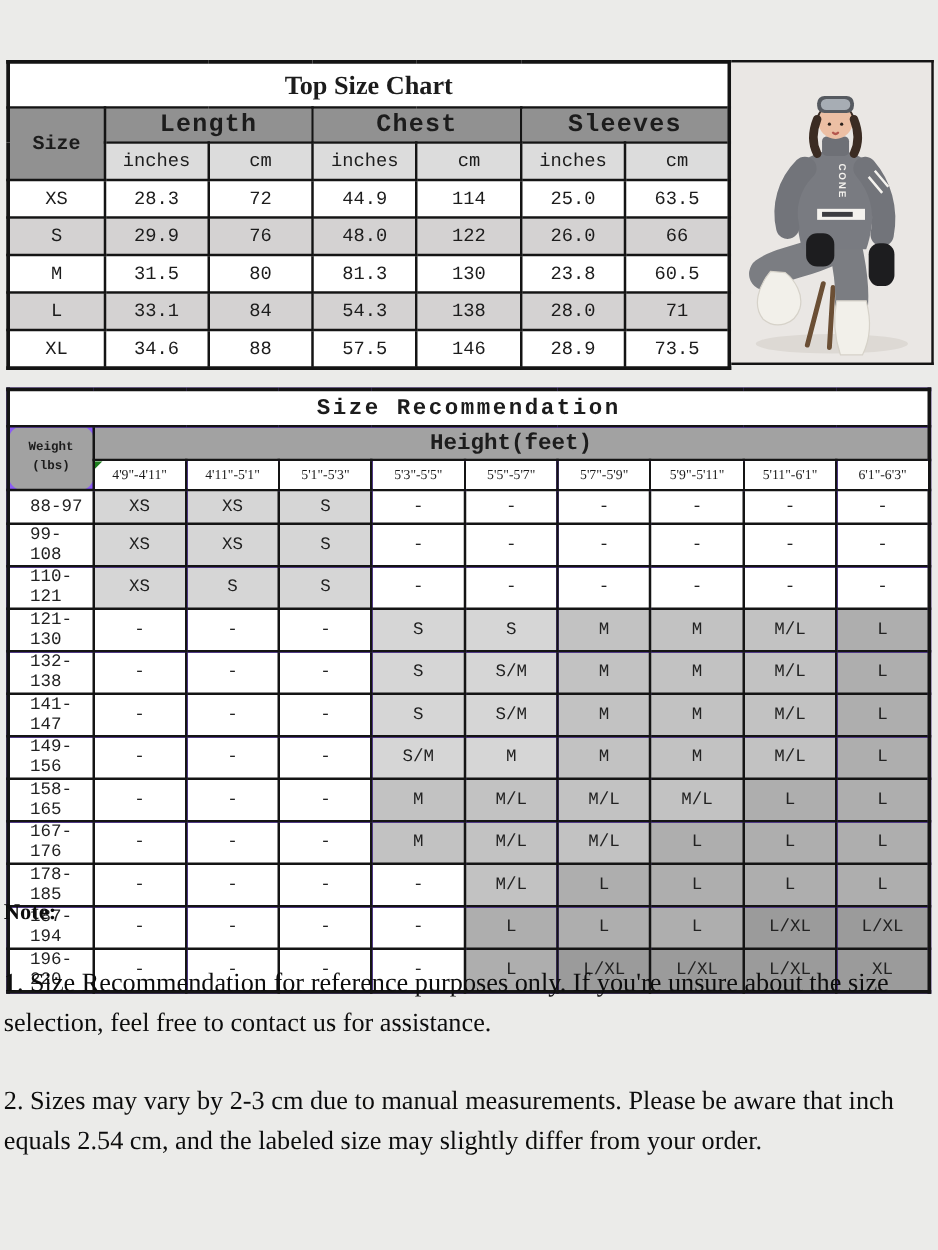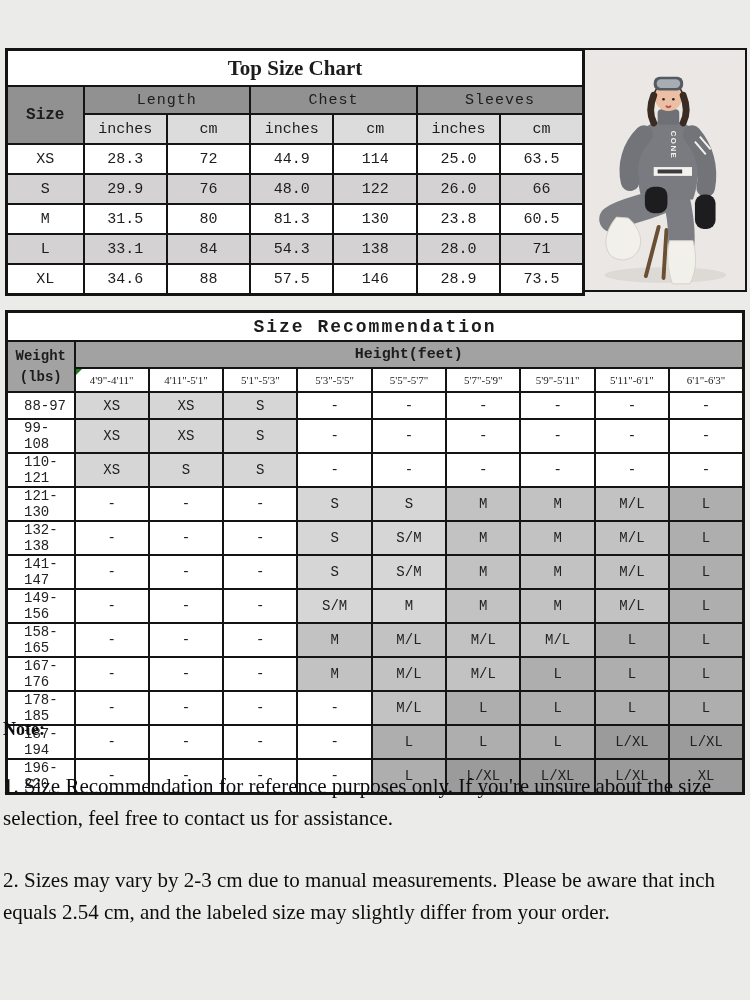--- a/index.html
+++ b/index.html
@@ -15,7 +15,7 @@
   #t1{width:580px;table-layout:fixed;border:3px solid var(--border);background:#fff;}
   #t1 td,#t1 th{border:2px solid var(--border);text-align:center;padding:0;overflow:hidden;}
   #t1 .title-cell{font-family:"Liberation Serif",serif;font-weight:bold;font-size:21px;height:34px;background:#fff;}
-  #t1 .group-head{background:var(--header_gray);font-weight:normal;font-size:15px;height:26px;letter-spacing:1px;}
+  #t1 .group-head{background:var(--header_gray);font-weight:bold;font-size:20px;height:26px;letter-spacing:1px;}
   #t1 .size-head{background:var(--header_gray);font-weight:bold;font-size:16px;}
   #t1 .unit-head{background:var(--subheader_gray);font-size:15px;height:28px;}
   #t1 tbody td{font-size:15px;height:28px;background:#fff;}

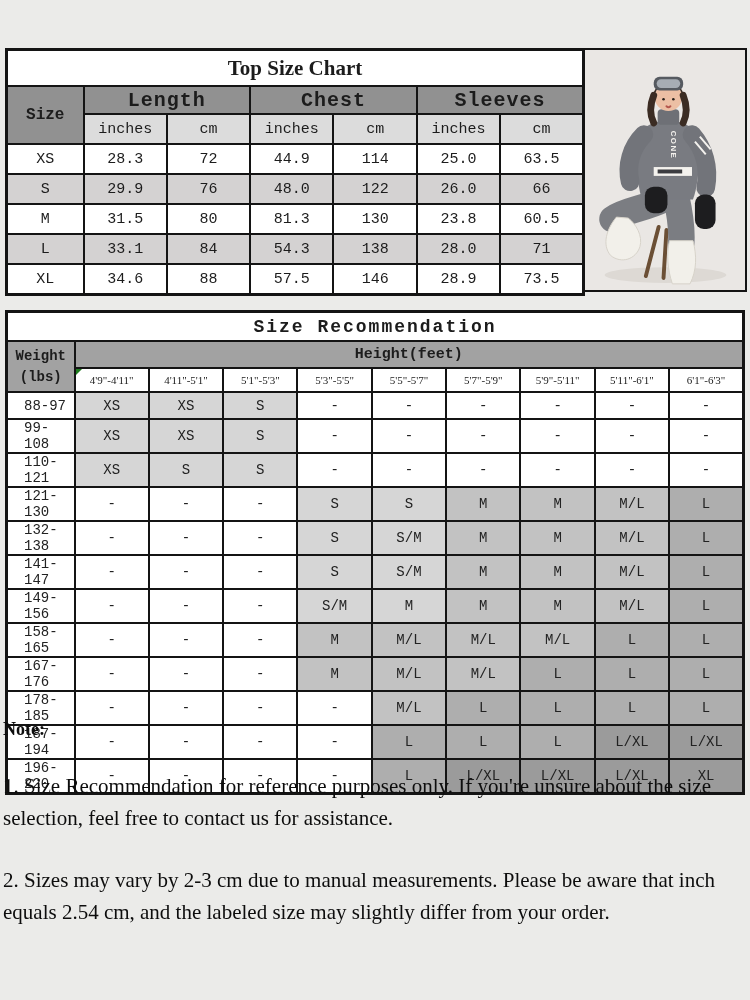--- a/index.html
+++ b/index.html
@@ -26,7 +26,7 @@
   #t2{position:absolute;left:5px;top:310px;width:740px;table-layout:fixed;border:3px solid var(--border);background:#8b5cf6;}
   #t2 td,#t2 th{border:2px solid var(--border);text-align:center;padding:0;overflow:hidden;}
   #t2 .title-cell{font-size:18px;font-weight:bold;letter-spacing:2px;height:27px;background:#fff;}
-  #t2 .weight-head{background:var(--header2_gray);font-weight:bold;font-size:14px;line-height:1.45;}
+  #t2 .weight-head{background:var(--header2_gray);font-weight:bold;font-size:10px;line-height:1.45;border-radius:11px;}
   #t2 .height-head{background:var(--header2_gray);font-weight:bold;font-size:15px;height:25px;}
   #t2 .range-cell{font-family:"Liberation Serif",serif;font-size:11px;height:22px;background:#fff;position:relative;white-space:nowrap;}
   #t2 tbody td{font-size:14px;height:25px;background:#fff;color:#222;}

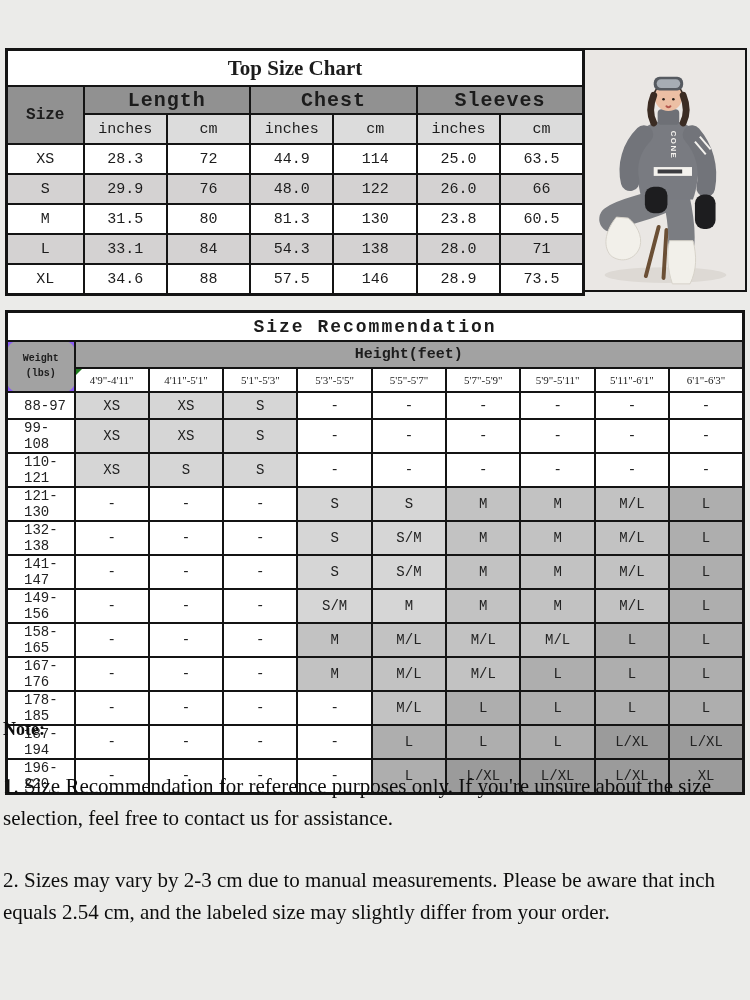--- a/index.html
+++ b/index.html
@@ -27,7 +27,7 @@
   #t2 td,#t2 th{border:2px solid var(--border);text-align:center;padding:0;overflow:hidden;}
   #t2 .title-cell{font-size:18px;font-weight:bold;letter-spacing:2px;height:27px;background:#fff;}
   #t2 .weight-head{background:var(--header2_gray);font-weight:bold;font-size:10px;line-height:1.45;border-radius:11px;}
-  #t2 .height-head{background:var(--header2_gray);font-weight:bold;font-size:15px;height:25px;}
+  #t2 .height-head{background:var(--header2_gray);font-weight:bold;font-size:18px;height:25px;}
   #t2 .range-cell{font-family:"Liberation Serif",serif;font-size:11px;height:22px;background:#fff;position:relative;white-space:nowrap;}
   #t2 tbody td{font-size:14px;height:25px;background:#fff;color:#222;}
   #t2 tbody td.wcell{text-align:left;padding-left:16px;font-size:14px;}

